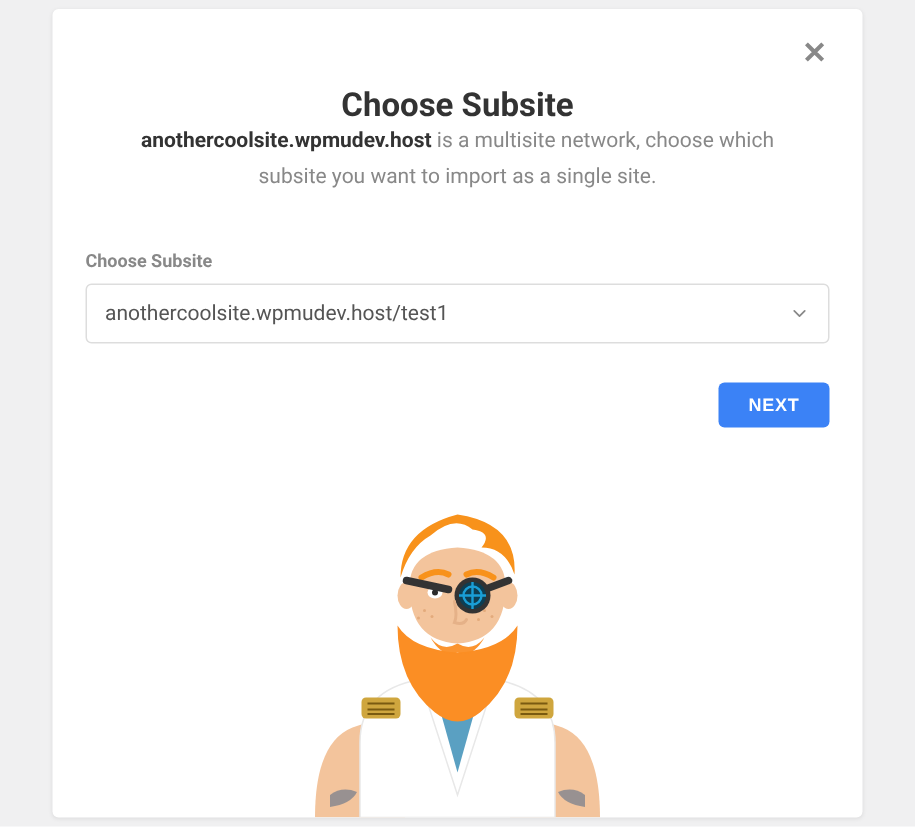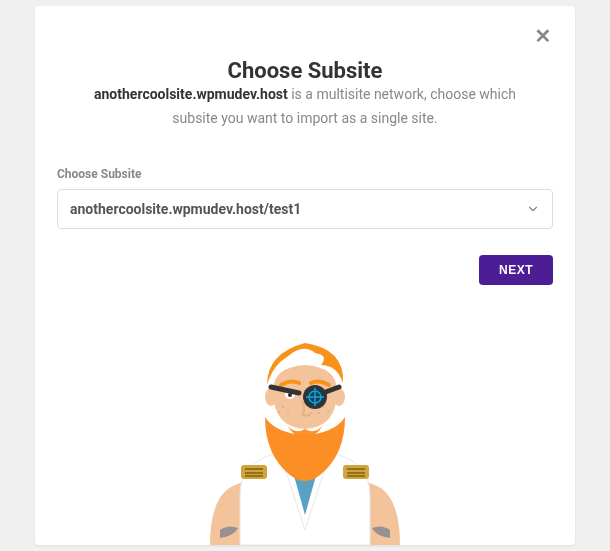--- a/index.html
+++ b/index.html
@@ -33,7 +33,7 @@
       margin-top:8px; border:1px solid #ddd; border-radius:4px;
       height:40px; display:flex; align-items:center;
       padding:0 12px; justify-content:space-between;
-      cursor:pointer; font-size:14px; color:#555;font-weight:bold;
+      cursor:pointer; font-size:14px; color:#555;
     }
     .chev { width:14px; height:14px; }
     .footer { margin-top:26px; display:flex; justify-content:flex-end; }

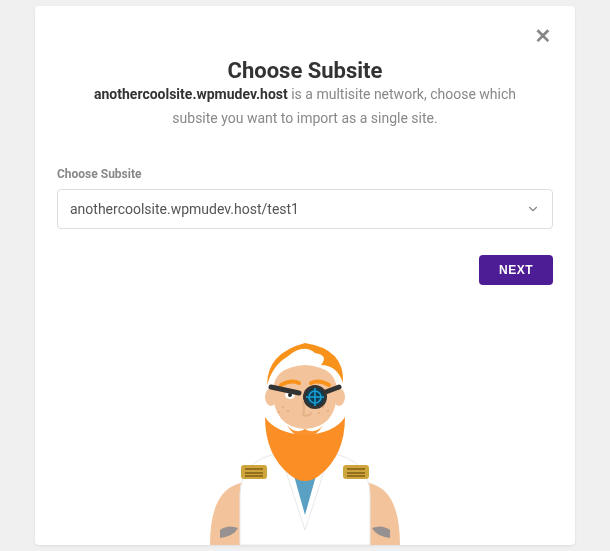--- a/index.html
+++ b/index.html
@@ -38,7 +38,7 @@
     .chev { width:14px; height:14px; }
     .footer { margin-top:26px; display:flex; justify-content:flex-end; }
     .next-btn {
-      background:#4c1d95; color:#fff; border:0; border-radius:4px;
+      background:#3b82f6; color:#fff; border:0; border-radius:4px;
       font-size:12px; font-weight:700; letter-spacing:.5px;
       padding:8px 20px; cursor:pointer;
     }

